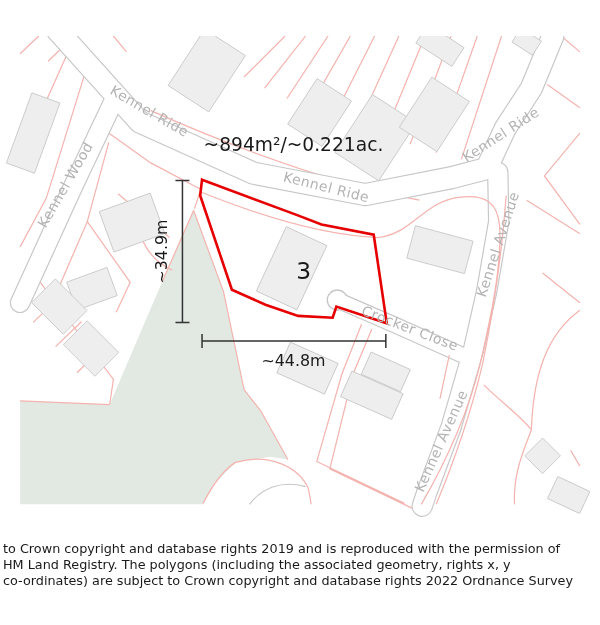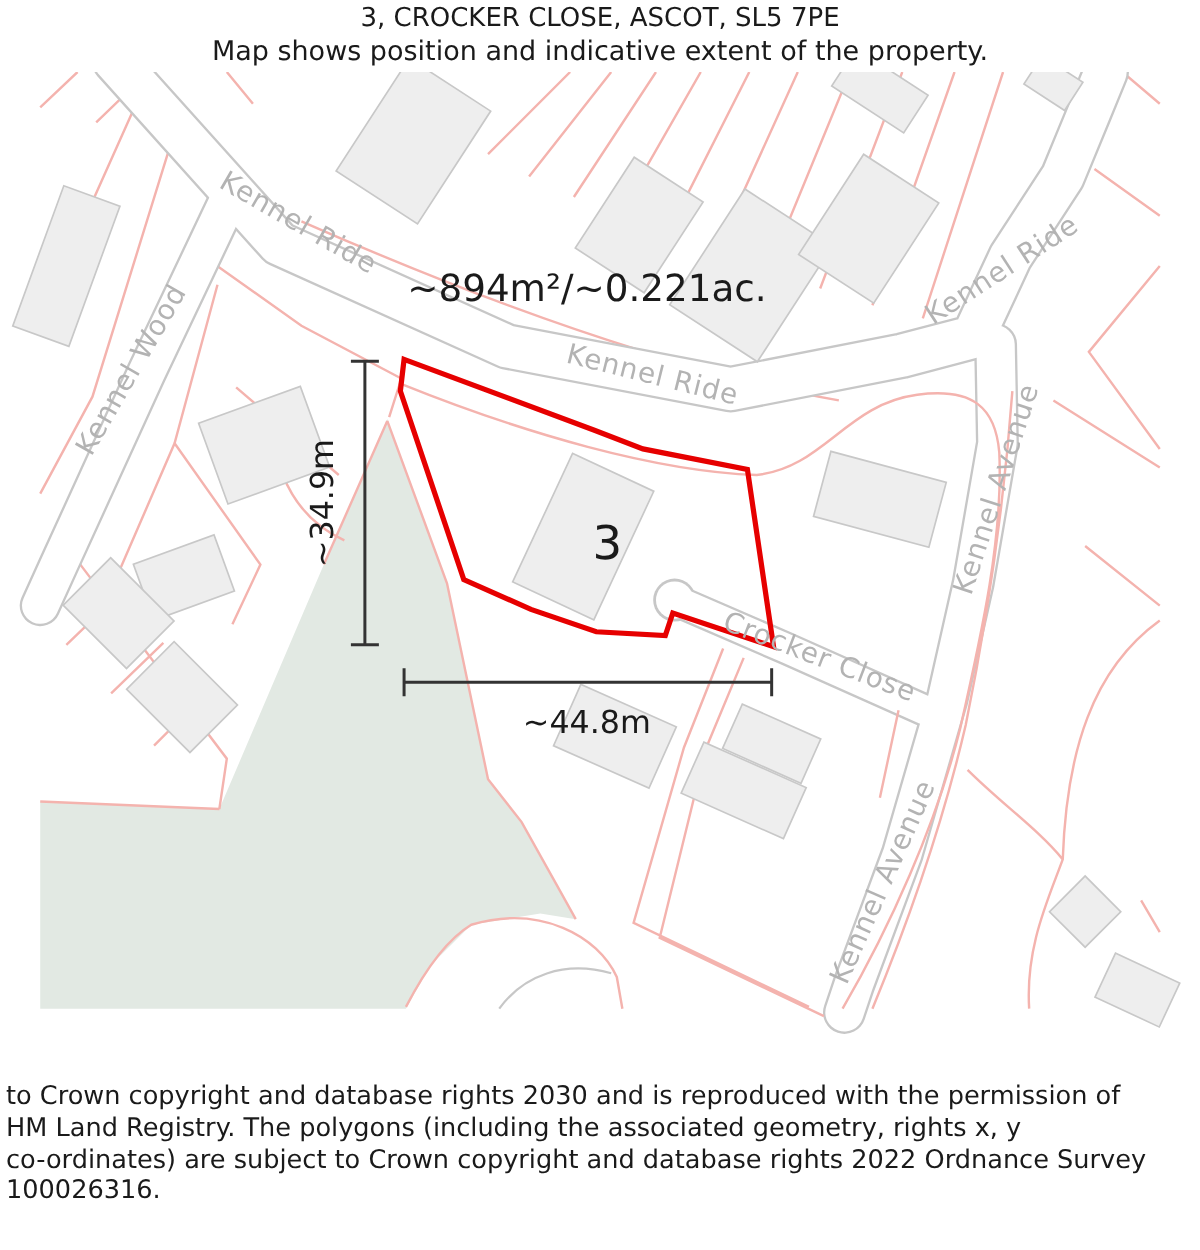--- a/index.html
+++ b/index.html
@@ -29,10 +29,6 @@
 
 <div class="page">
 
-  <div class="hdr">
-    <div class="title">3, CROCKER CLOSE, ASCOT, SL5 7PE</div>
-    <div class="subtitle">Map shows position and indicative extent of the property.</div>
-  </div>
 
   <div class="mapwrap">
     <svg width="600" height="501" viewBox="0 36 600 537">

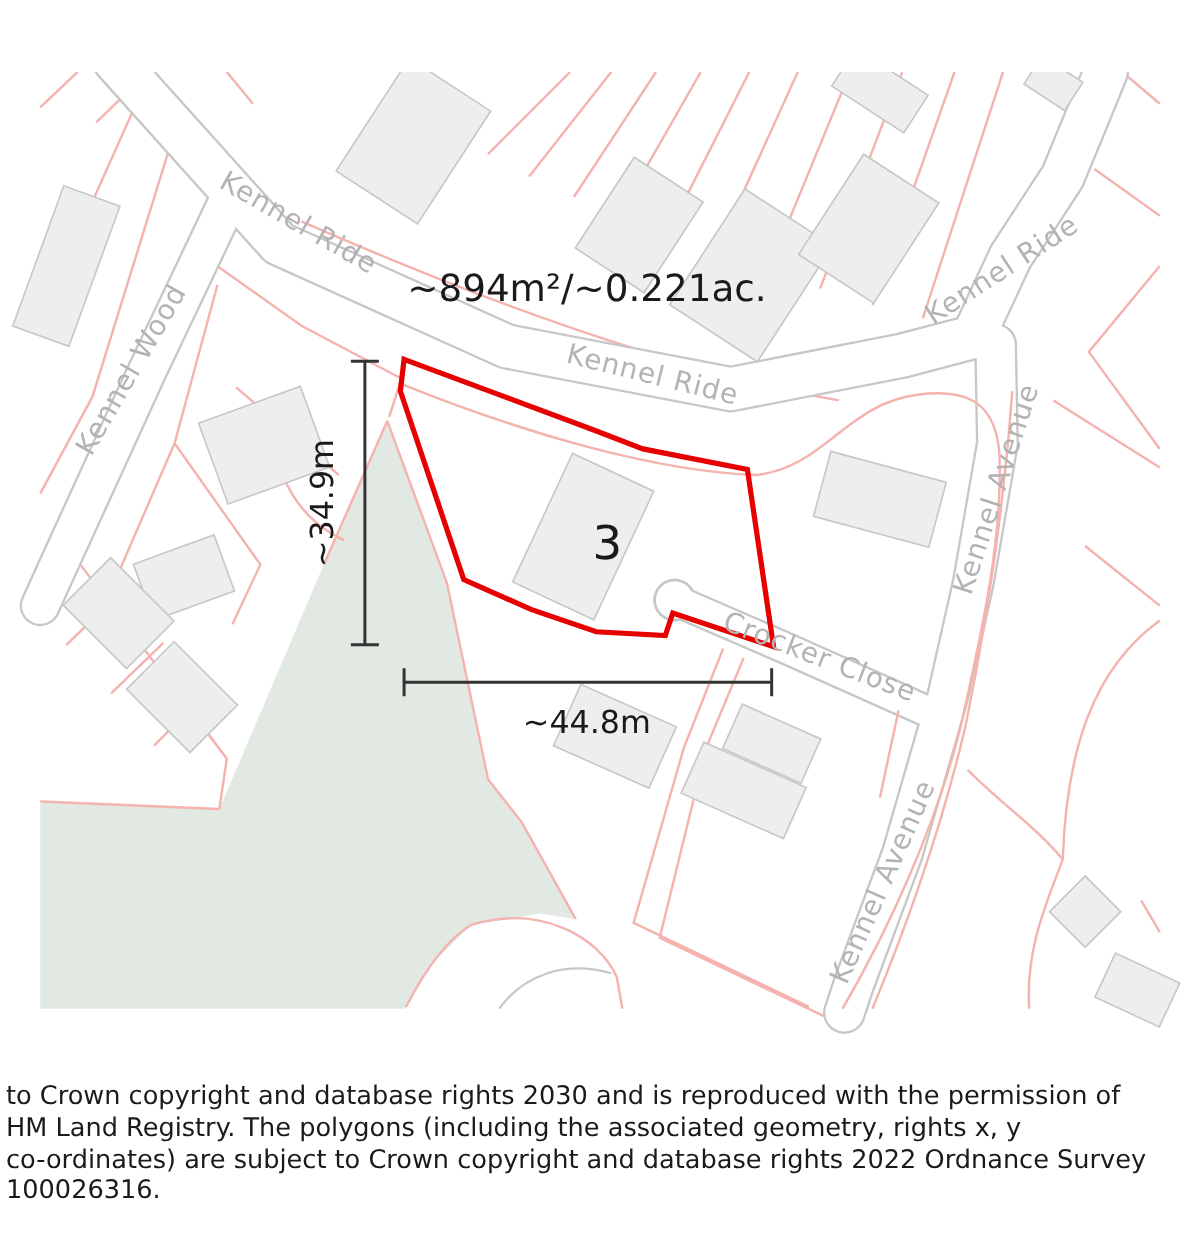--- a/index.html
+++ b/index.html
@@ -106,7 +106,7 @@
   </div>
 
   <div class="ftr">
-    <div>to Crown copyright and database rights 2030 and is reproduced with the permission of</div>
+    <div>to Crown copyright and database rights 2019 and is reproduced with the permission of</div>
     <div>HM Land Registry. The polygons (including the associated geometry, rights x, y</div>
     <div>co-ordinates) are subject to Crown copyright and database rights 2022 Ordnance Survey</div>
     <div>100026316.</div>

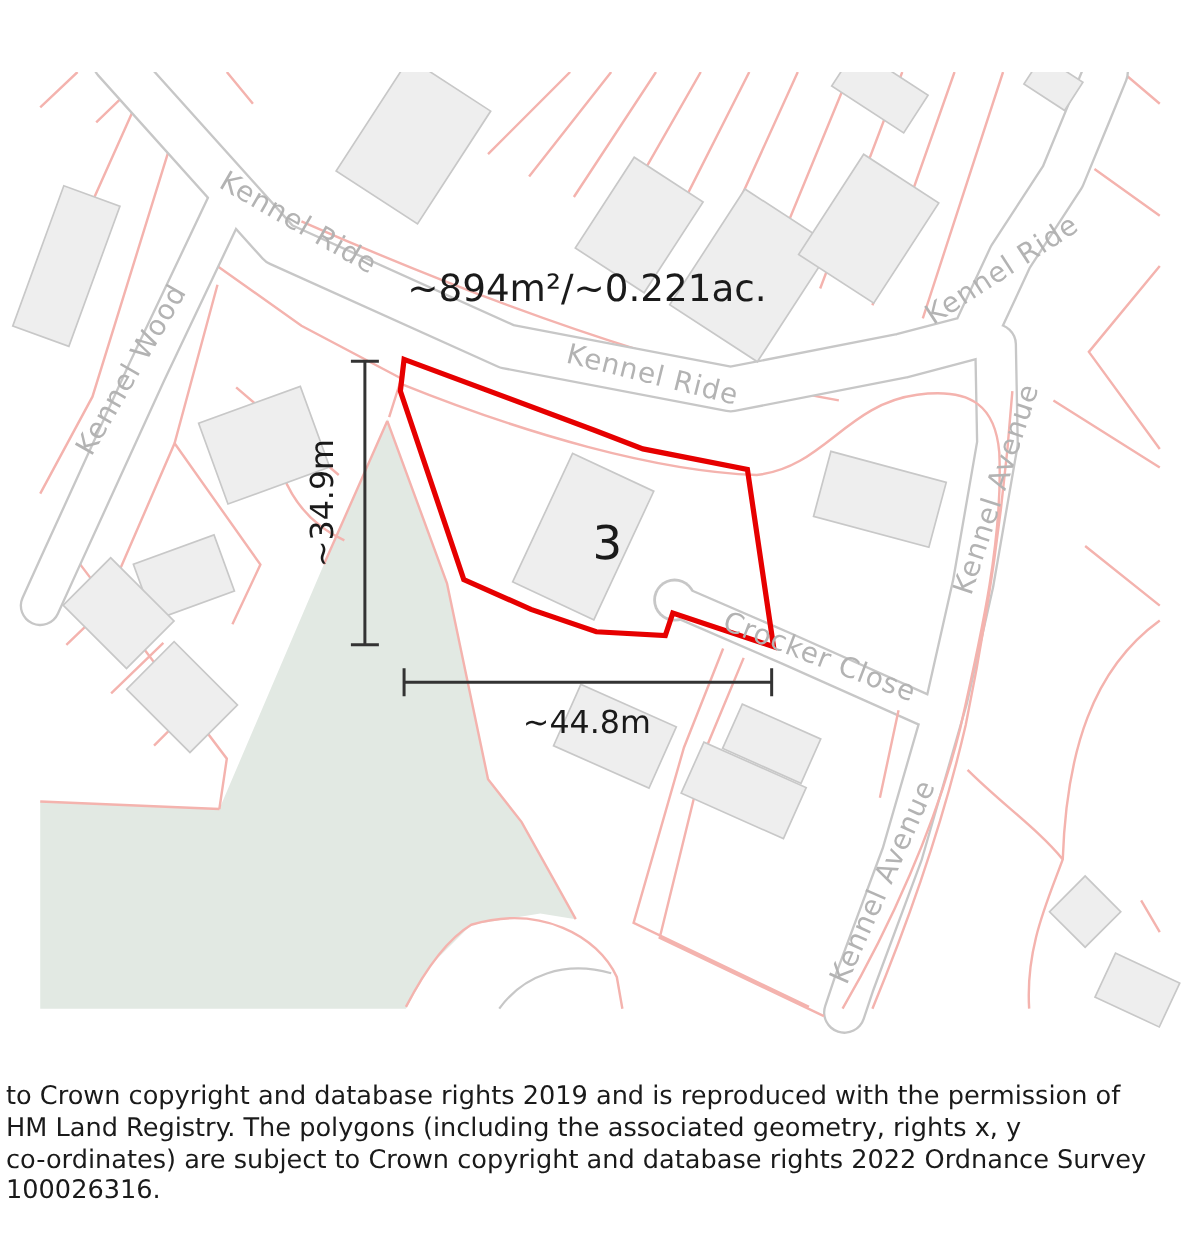--- a/index.html
+++ b/index.html
@@ -109,7 +109,6 @@
     <div>to Crown copyright and database rights 2019 and is reproduced with the permission of</div>
     <div>HM Land Registry. The polygons (including the associated geometry, rights x, y</div>
     <div>co-ordinates) are subject to Crown copyright and database rights 2022 Ordnance Survey</div>
-    <div>100026316.</div>
   </div>
 
 </div>

